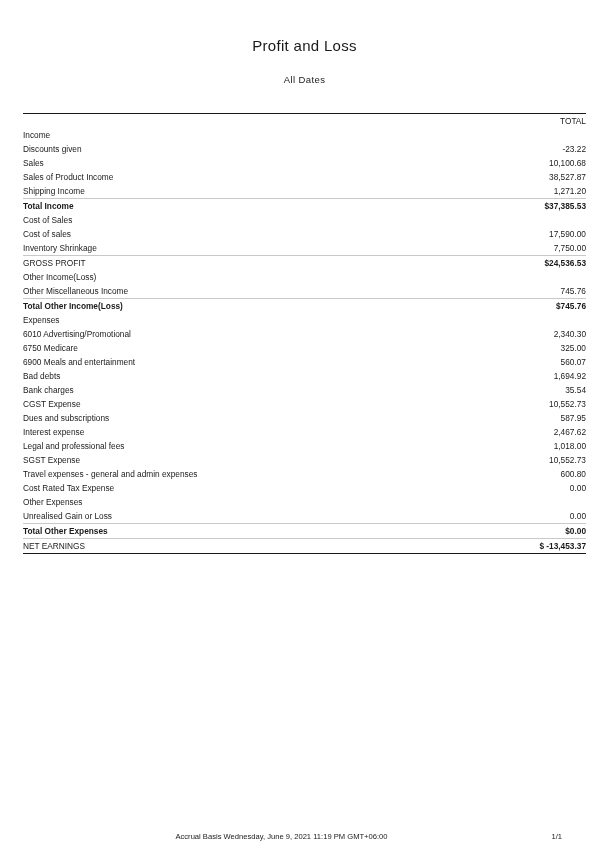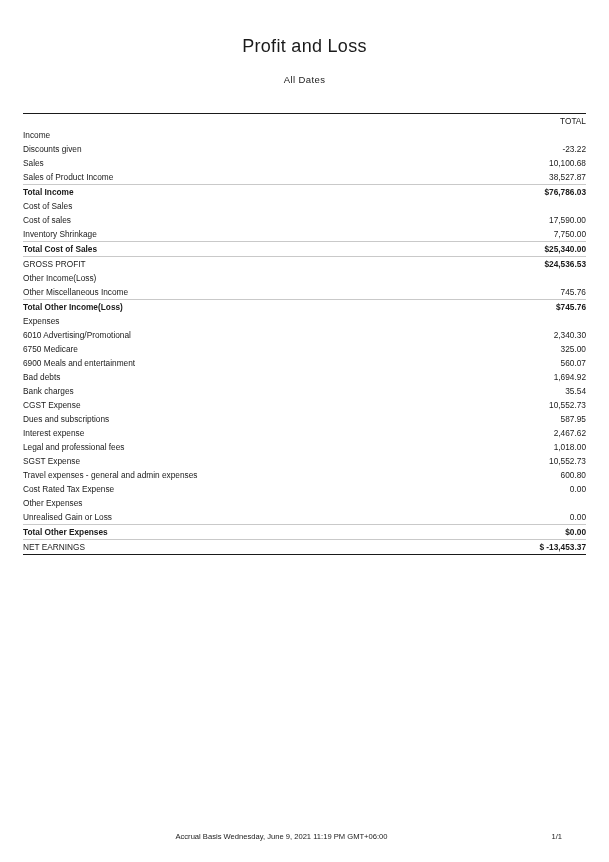--- a/index.html
+++ b/index.html
@@ -31,7 +31,7 @@
     padding-top: 38px;
   }
   .report-title {
-    font-size: 18px;
+    font-size: 15px;
     font-weight: 400;
     letter-spacing: 0.3px;
     color: #1a1a1a;

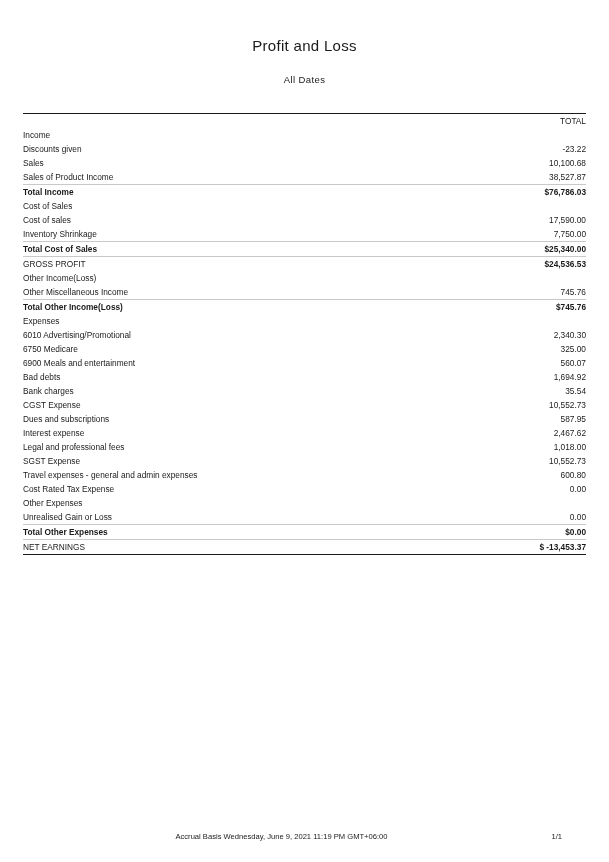--- a/index.html
+++ b/index.html
@@ -169,6 +169,10 @@
             <td class="label ind-1">Sales of Product Income</td>
             <td class="amount">38,527.87</td>
           </tr>
+          <tr>
+            <td class="label ind-1">Shipping Income</td>
+            <td class="amount">1,271.20</td>
+          </tr>
           <tr class="rule-light-top">
             <td class="label ind-0 bold">Total Income</td>
             <td class="amount bold">$76,786.03</td>

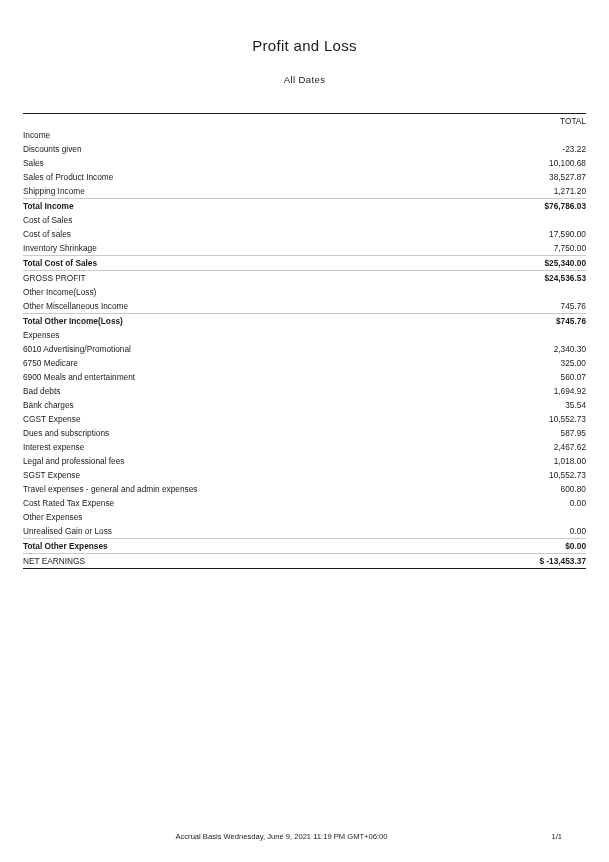--- a/index.html
+++ b/index.html
@@ -175,7 +175,7 @@
           </tr>
           <tr class="rule-light-top">
             <td class="label ind-0 bold">Total Income</td>
-            <td class="amount bold">$76,786.03</td>
+            <td class="amount bold">$37,385.53</td>
           </tr>
           <tr>
             <td class="label ind-0">Cost of Sales</td>

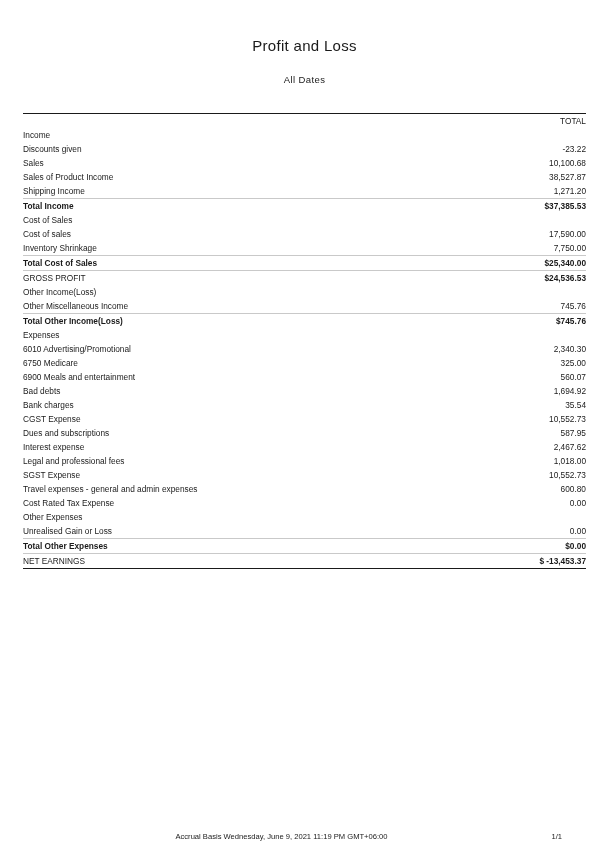--- a/index.html
+++ b/index.html
@@ -190,10 +190,6 @@
             <td class="amount">7,750.00</td>
           </tr>
           <tr class="rule-light-top">
-            <td class="label ind-0 bold">Total Cost of Sales</td>
-            <td class="amount bold">$25,340.00</td>
-          </tr>
-          <tr class="rule-light-top">
             <td class="label ind-0">GROSS PROFIT</td>
             <td class="amount bold">$24,536.53</td>
           </tr>

